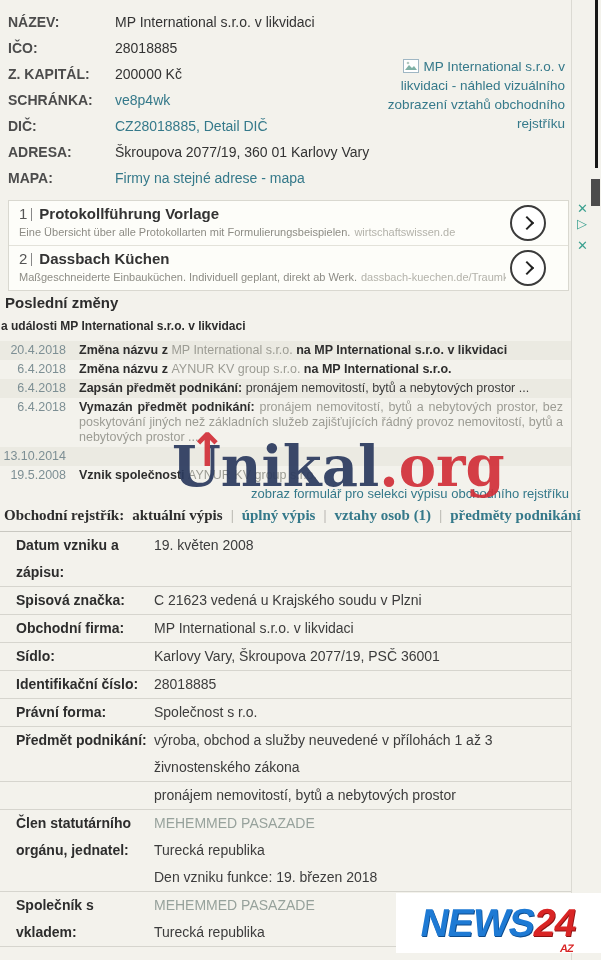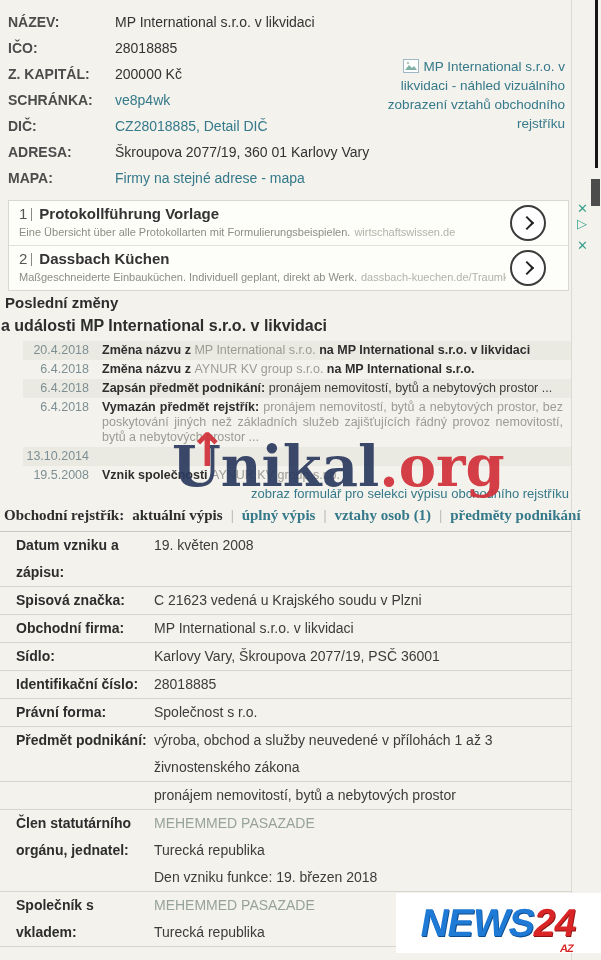--- a/index.html
+++ b/index.html
@@ -39,7 +39,7 @@
   
   .lower{position:absolute;left:0;top:292px;width:571px;}
   .chg-title{font-size:15px;font-weight:bold;color:#2d2d2d;line-height:22px;padding-left:5px;}
-  .chg-subtitle{font-size:16px;font-weight:bold;color:#2d2d2d;line-height:24px;padding-left:1px;}
+  .chg-subtitle{font-size:12px;font-weight:bold;color:#2d2d2d;line-height:24px;padding-left:1px;}
   .chg-table{margin-top:3px;margin-left:23px;}
   .chg-row{display:flex;font-size:12.5px;line-height:15px;padding:2px 0;}
   .chg-row:nth-child(odd){background:#ebeae2;}

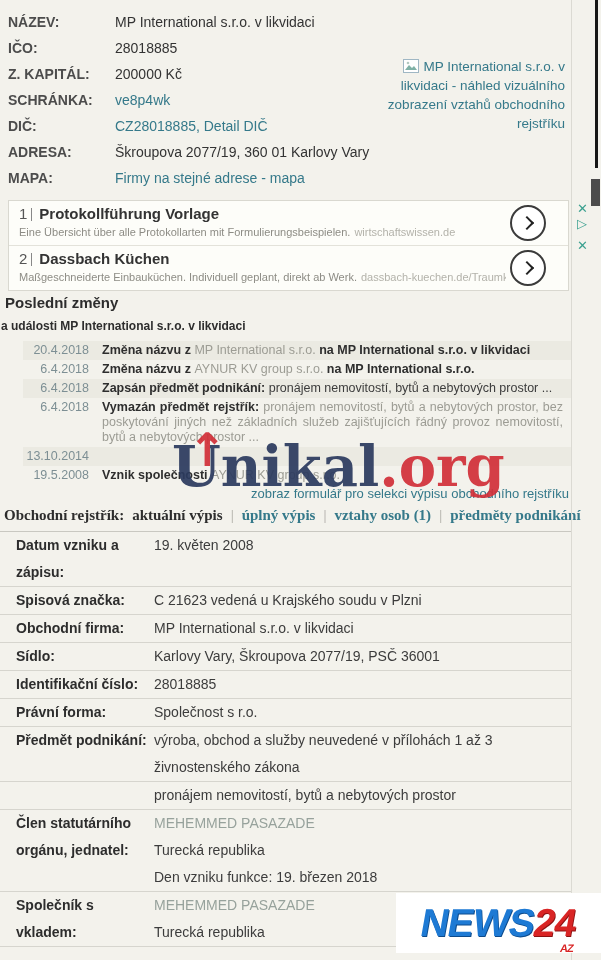--- a/index.html
+++ b/index.html
@@ -40,7 +40,7 @@
   .lower{position:absolute;left:0;top:292px;width:571px;}
   .chg-title{font-size:15px;font-weight:bold;color:#2d2d2d;line-height:22px;padding-left:5px;}
   .chg-subtitle{font-size:12px;font-weight:bold;color:#2d2d2d;line-height:24px;padding-left:1px;}
-  .chg-table{margin-top:3px;margin-left:23px;}
+  .chg-table{margin-top:3px;}
   .chg-row{display:flex;font-size:12.5px;line-height:15px;padding:2px 0;}
   .chg-row:nth-child(odd){background:#ebeae2;}
   .chg-date{width:66px;text-align:right;color:#7d8f94;flex-shrink:0;}

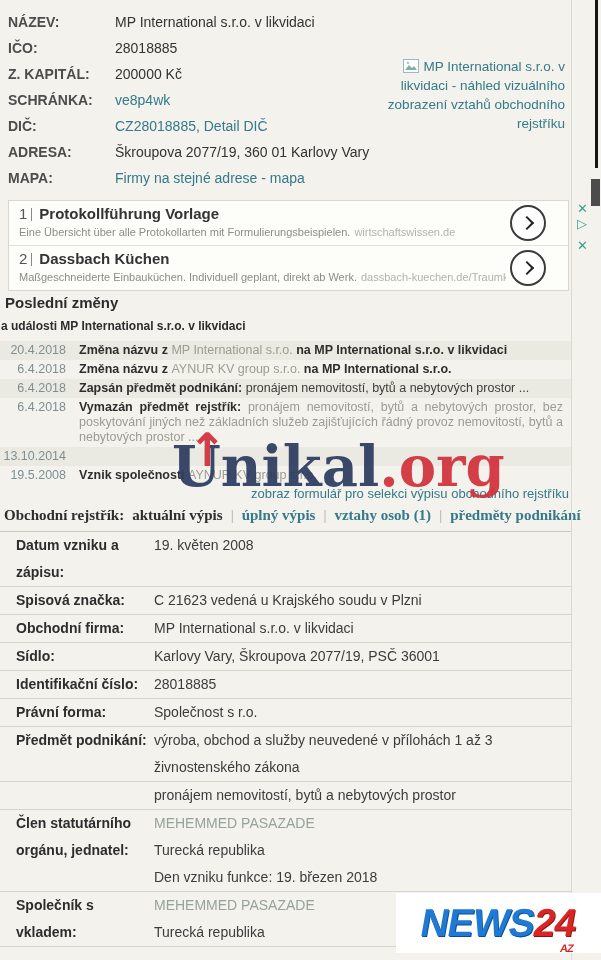--- a/index.html
+++ b/index.html
@@ -185,7 +185,7 @@
 
       <div class="chg-row">
         <span class="chg-date">6.4.2018</span>
-        <span class="chg-text"><span class="seg-bold">Vymazán předmět rejstřík:</span><span class="seg-muted"> pronájem nemovitostí, bytů a nebytových prostor, bez poskytování jiných než základních služeb zajišťujících řádný provoz nemovitostí, bytů a nebytových prostor ...</span></span>
+        <span class="chg-text"><span class="seg-bold">Vymazán předmět podnikání:</span><span class="seg-muted"> pronájem nemovitostí, bytů a nebytových prostor, bez poskytování jiných než základních služeb zajišťujících řádný provoz nemovitostí, bytů a nebytových prostor ...</span></span>
       </div>
 
       <div class="chg-row">

